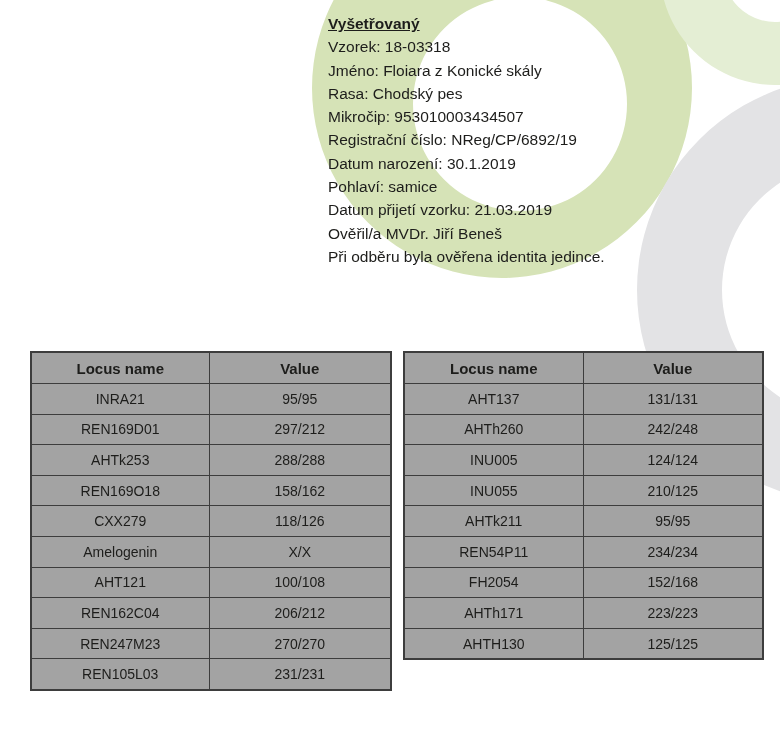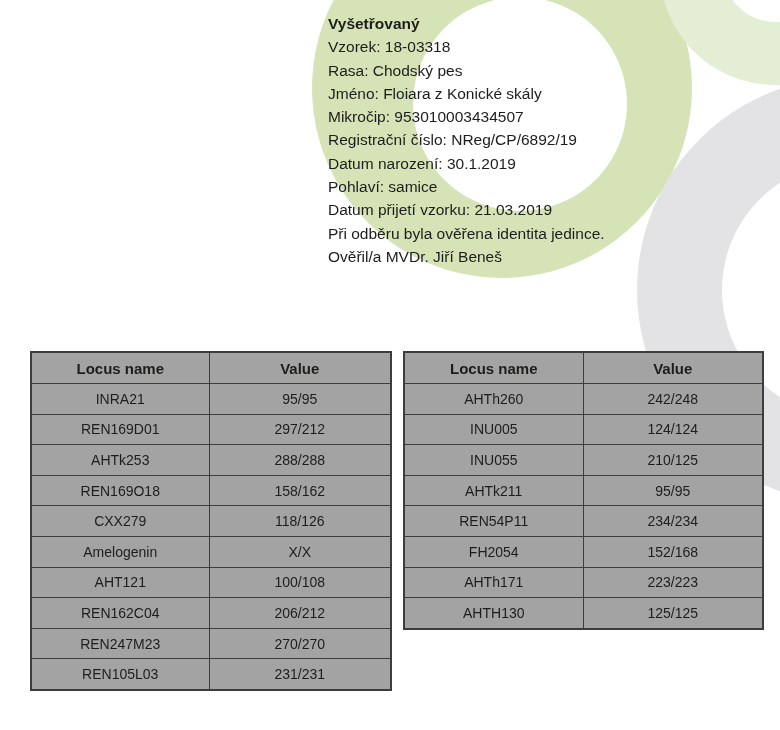--- a/index.html
+++ b/index.html
@@ -27,7 +27,7 @@
     line-height: 23.3px;
     color: #1d1d1b;
   }
-  .info-title { font-weight: bold; }
+  .info-title { font-weight: bold; text-decoration: underline; }
   .tables-wrap { position: absolute; left: 0; top: 0; z-index: 2; }
   table.locus-table {
     position: absolute;

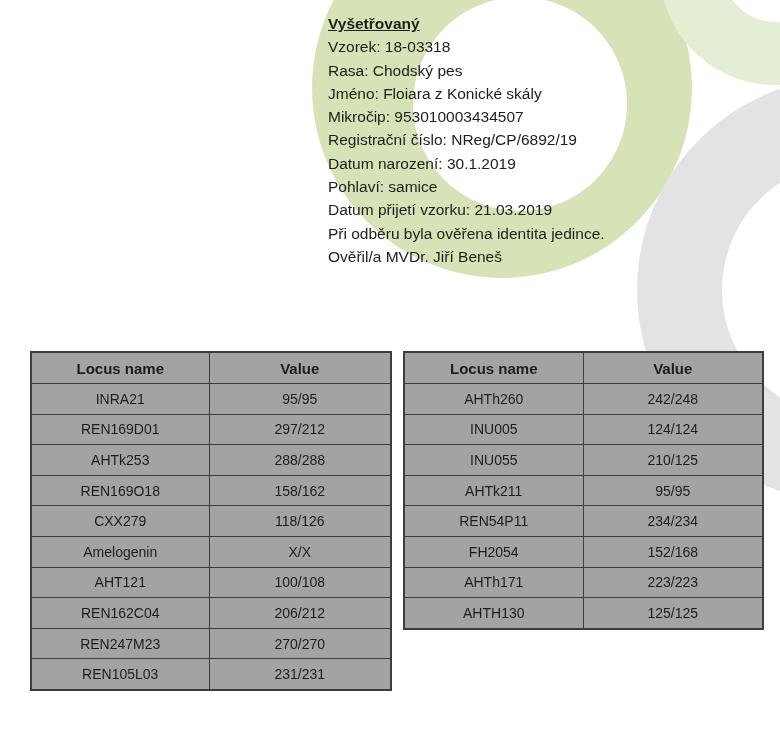--- a/index.html
+++ b/index.html
@@ -75,8 +75,8 @@
   <div class="info-block">
     <div class="info-title">Vyšetřovaný</div>
     <div class="info-line">Vzorek: 18-03318</div>
+    <div class="info-line">Jméno: Floiara z Konické skály</div>
     <div class="info-line">Rasa: Chodský pes</div>
-    <div class="info-line">Jméno: Floiara z Konické skály</div>
     <div class="info-line">Mikročip: 953010003434507</div>
     <div class="info-line">Registrační číslo: NReg/CP/6892/19</div>
     <div class="info-line">Datum narození: 30.1.2019</div>

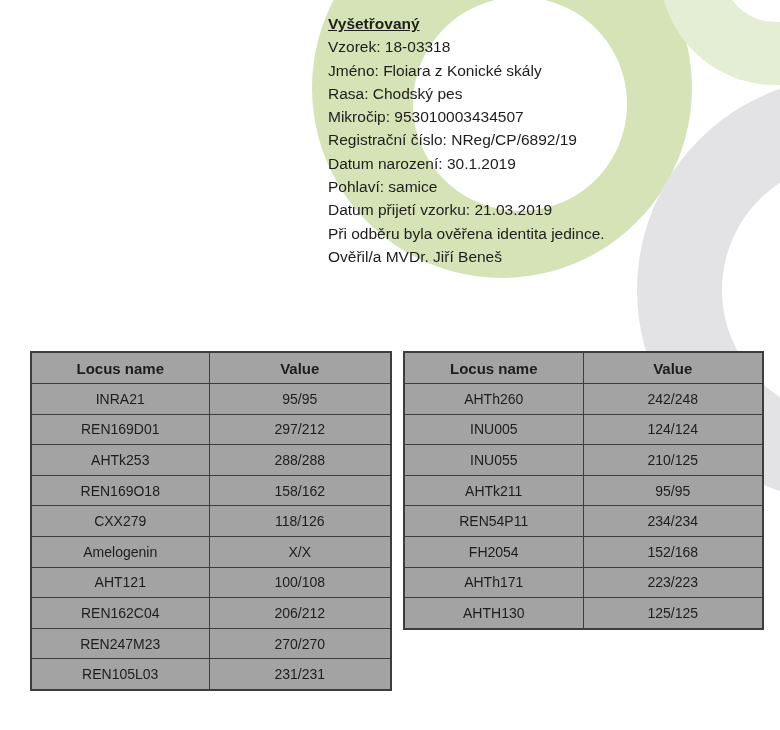--- a/index.html
+++ b/index.html
@@ -82,8 +82,8 @@
     <div class="info-line">Datum narození: 30.1.2019</div>
     <div class="info-line">Pohlaví: samice</div>
     <div class="info-line">Datum přijetí vzorku: 21.03.2019</div>
+    <div class="info-line">Ověřil/a MVDr. Jiří Beneš</div>
     <div class="info-line">Při odběru byla ověřena identita jedince.</div>
-    <div class="info-line">Ověřil/a MVDr. Jiří Beneš</div>
   </div>
 
   <div class="tables-wrap">

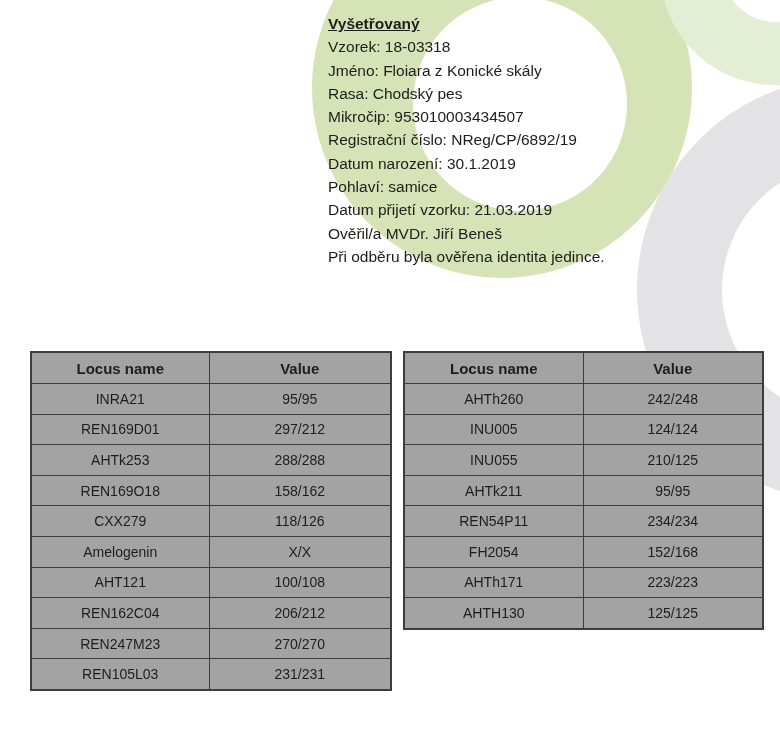--- a/index.html
+++ b/index.html
@@ -156,6 +156,10 @@
       </thead>
       <tbody>
         <tr>
+            <td>AHT137</td>
+            <td>131/131</td>
+          </tr>
+        <tr>
             <td>AHTh260</td>
             <td>242/248</td>
           </tr>

